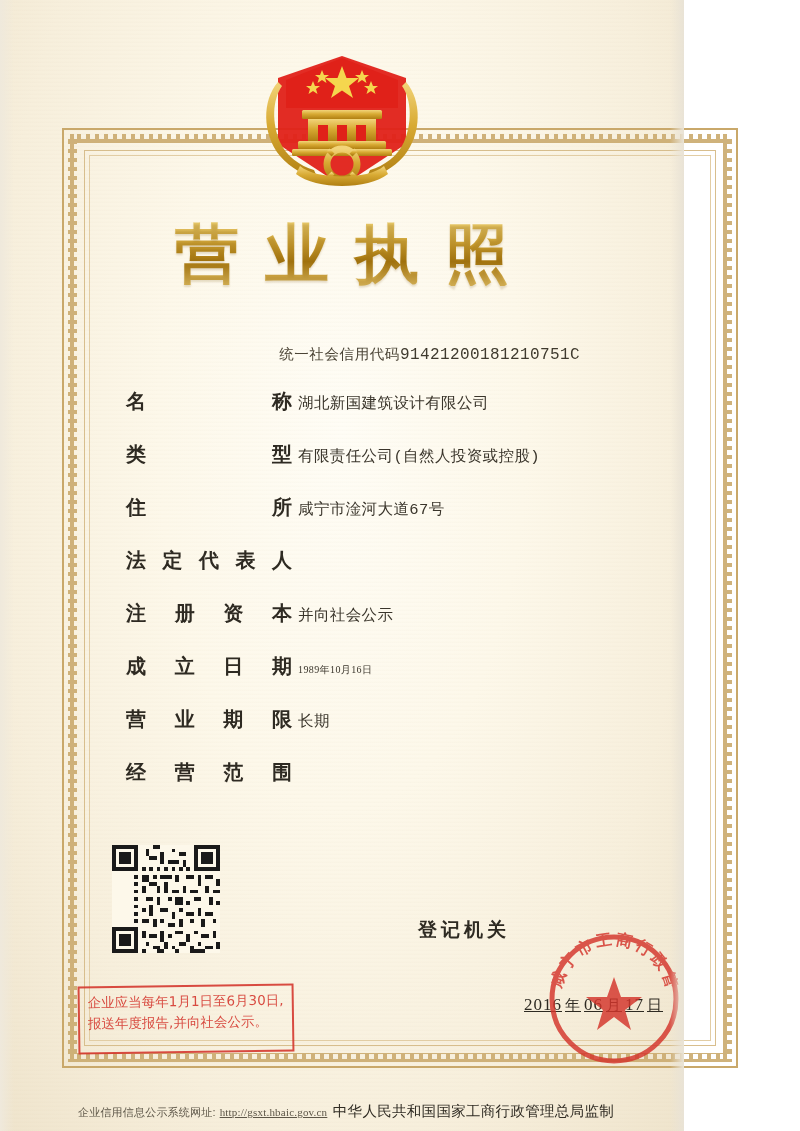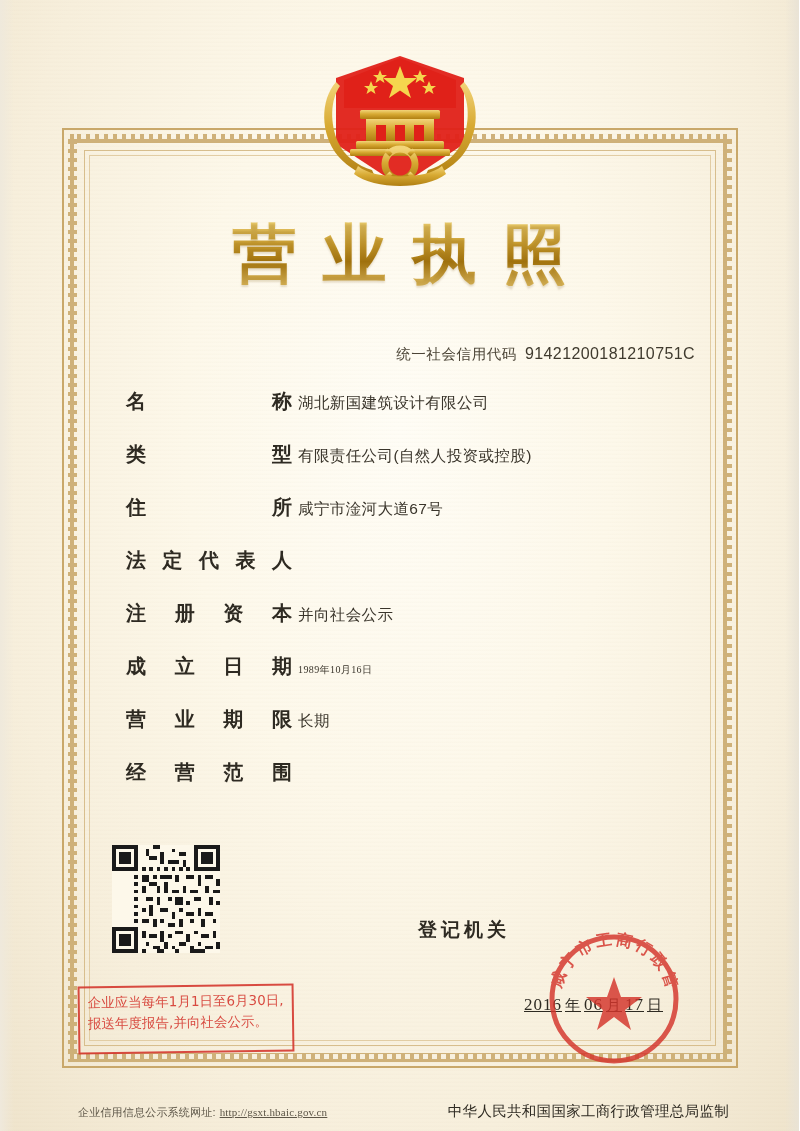--- a/index.html
+++ b/index.html
@@ -16,7 +16,7 @@
 
   #license {
     position: relative;
-    width: 799px;
+    width: 684px;
     height: 1131px;
     background:
       radial-gradient(ellipse at 50% 38%, #fffdf6 0%, #fdf8ea 38%, #f7efdc 72%, #efe4cc 100%);

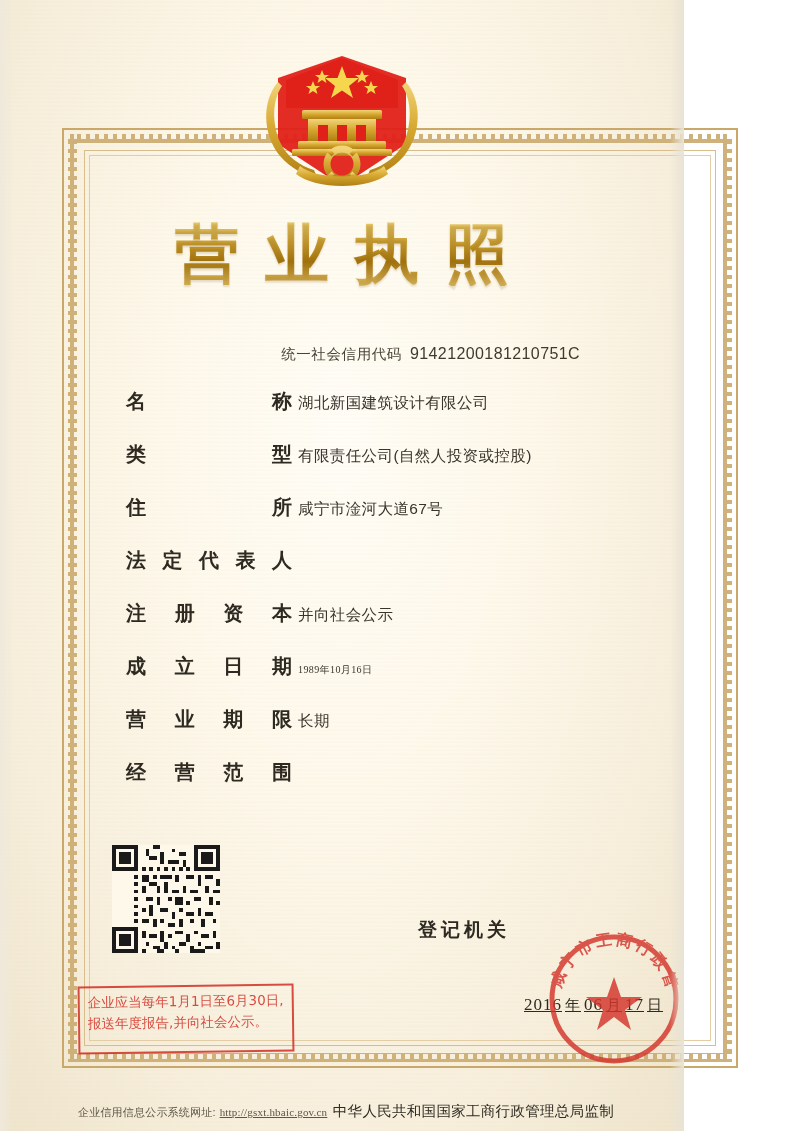--- a/index.html
+++ b/index.html
@@ -126,10 +126,9 @@
     white-space: nowrap;
   }
   .credit-line .code {
-    font-family: Liberation Sans, sans-serif;
+    font-family: Liberation Mono, monospace;
     font-size: 16px;
     letter-spacing: .4px;
-    margin-left: 8px;
     color: #3f3a2e;
   }
 

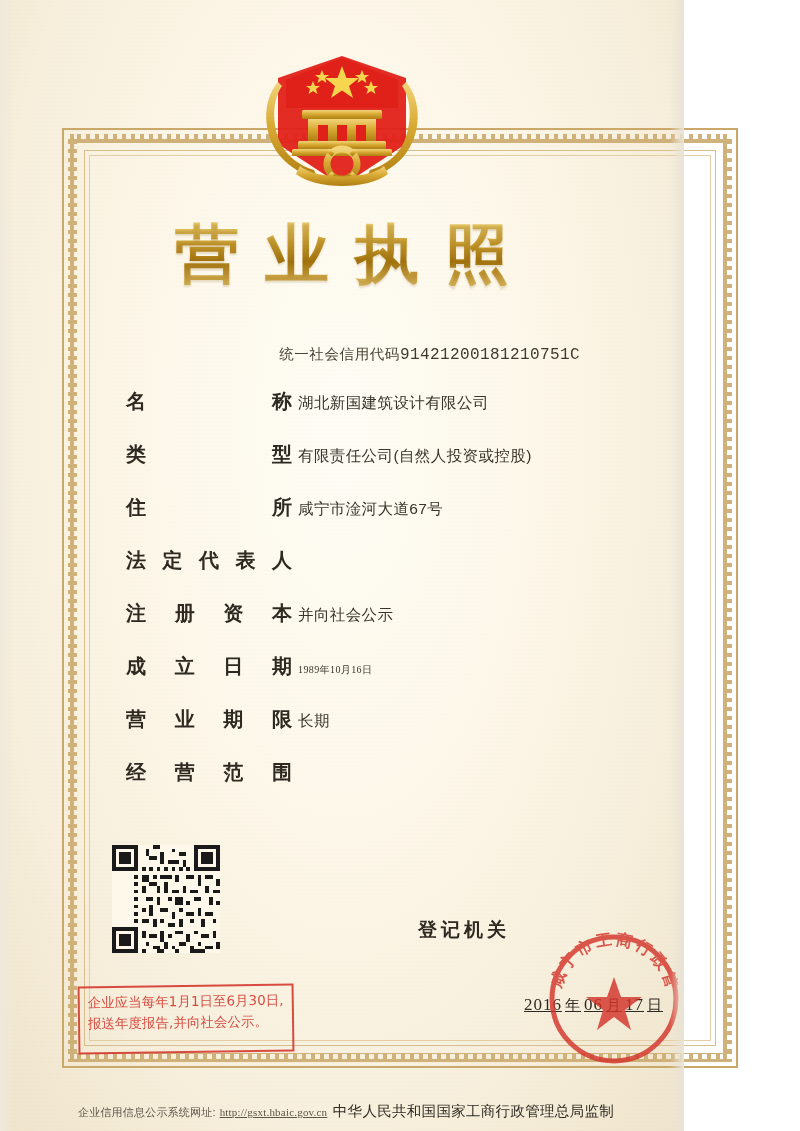--- a/index.html
+++ b/index.html
@@ -160,7 +160,7 @@
   }
   .row .value {
     flex: 1 1 auto;
-    font-family: Liberation Sans, sans-serif;
+    font-family: Liberation Mono, monospace;
     font-size: 15.5px;
     color: #3a352b;
     letter-spacing: .4px;

